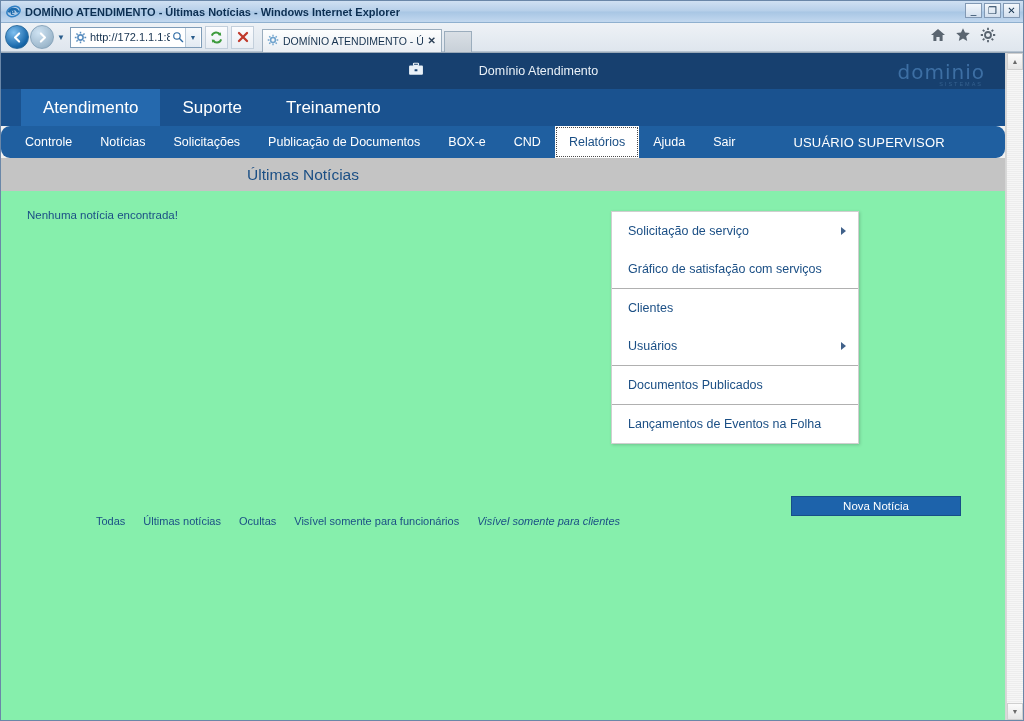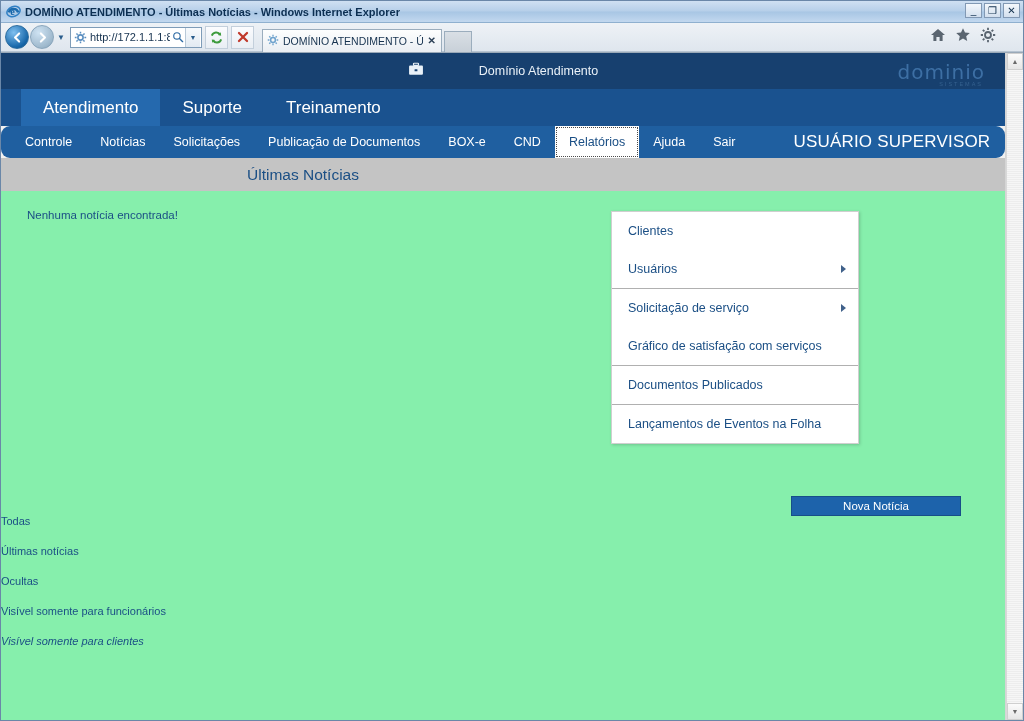--- a/index.html
+++ b/index.html
@@ -199,7 +199,7 @@
   .subnav-user {
     margin-left: 44px;
     display:flex; align-items:center;
-    color: #ffffff; font-size: 17px;
+    color: #ffffff; font-size: 13px;
     letter-spacing: .2px;
     white-space: nowrap;
   }

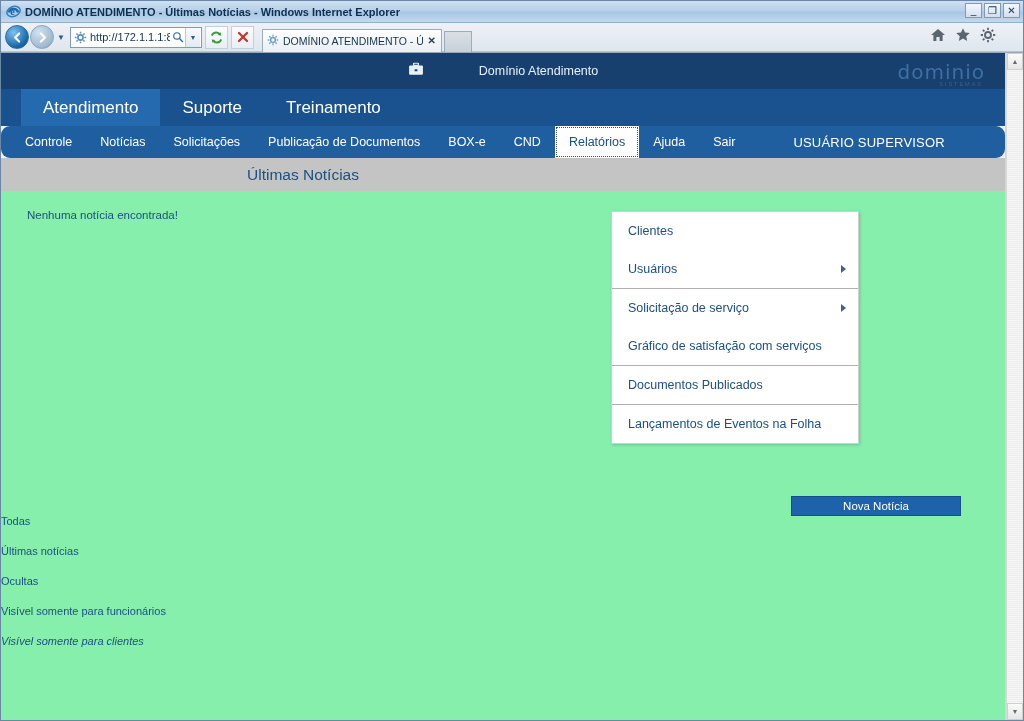--- a/index.html
+++ b/index.html
@@ -452,20 +452,20 @@
       <div class="dropdown">
         <div class="dd-group">
           <div class="dd-item">
+            <span>Solicitação de serviço</span>
+            <span class="dd-arrow"></span>
+          </div>
+          <div class="dd-item">
+            <span>Gráfico de satisfação com serviços</span>
+          </div>
+        </div>
+        <div class="dd-group">
+          <div class="dd-item">
             <span>Clientes</span>
           </div>
           <div class="dd-item">
             <span>Usuários</span>
             <span class="dd-arrow"></span>
-          </div>
-        </div>
-        <div class="dd-group">
-          <div class="dd-item">
-            <span>Solicitação de serviço</span>
-            <span class="dd-arrow"></span>
-          </div>
-          <div class="dd-item">
-            <span>Gráfico de satisfação com serviços</span>
           </div>
         </div>
         <div class="dd-group">

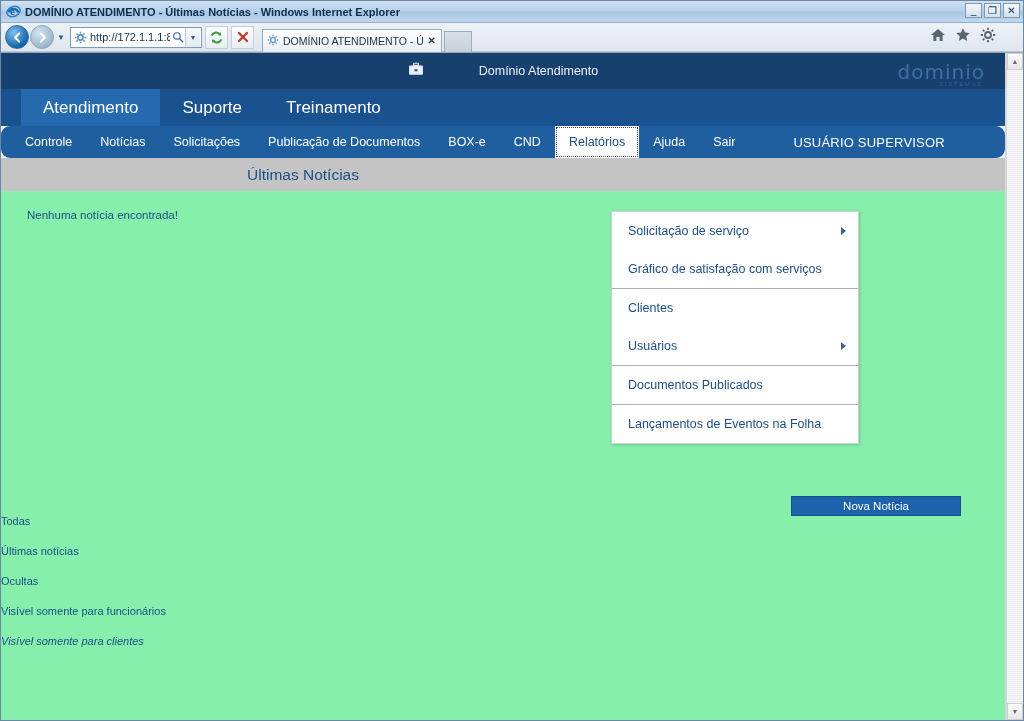--- a/index.html
+++ b/index.html
@@ -237,7 +237,6 @@
     position:absolute; left:0; right:0; top: 324px;
     display:flex; justify-content:center; gap:18px;
     padding-right: 290px;
-    flex-direction: column;
   }
   .filter-link { color:#1b4f85; font-size:11px; }
   .filter-link.current { font-style: italic; }

